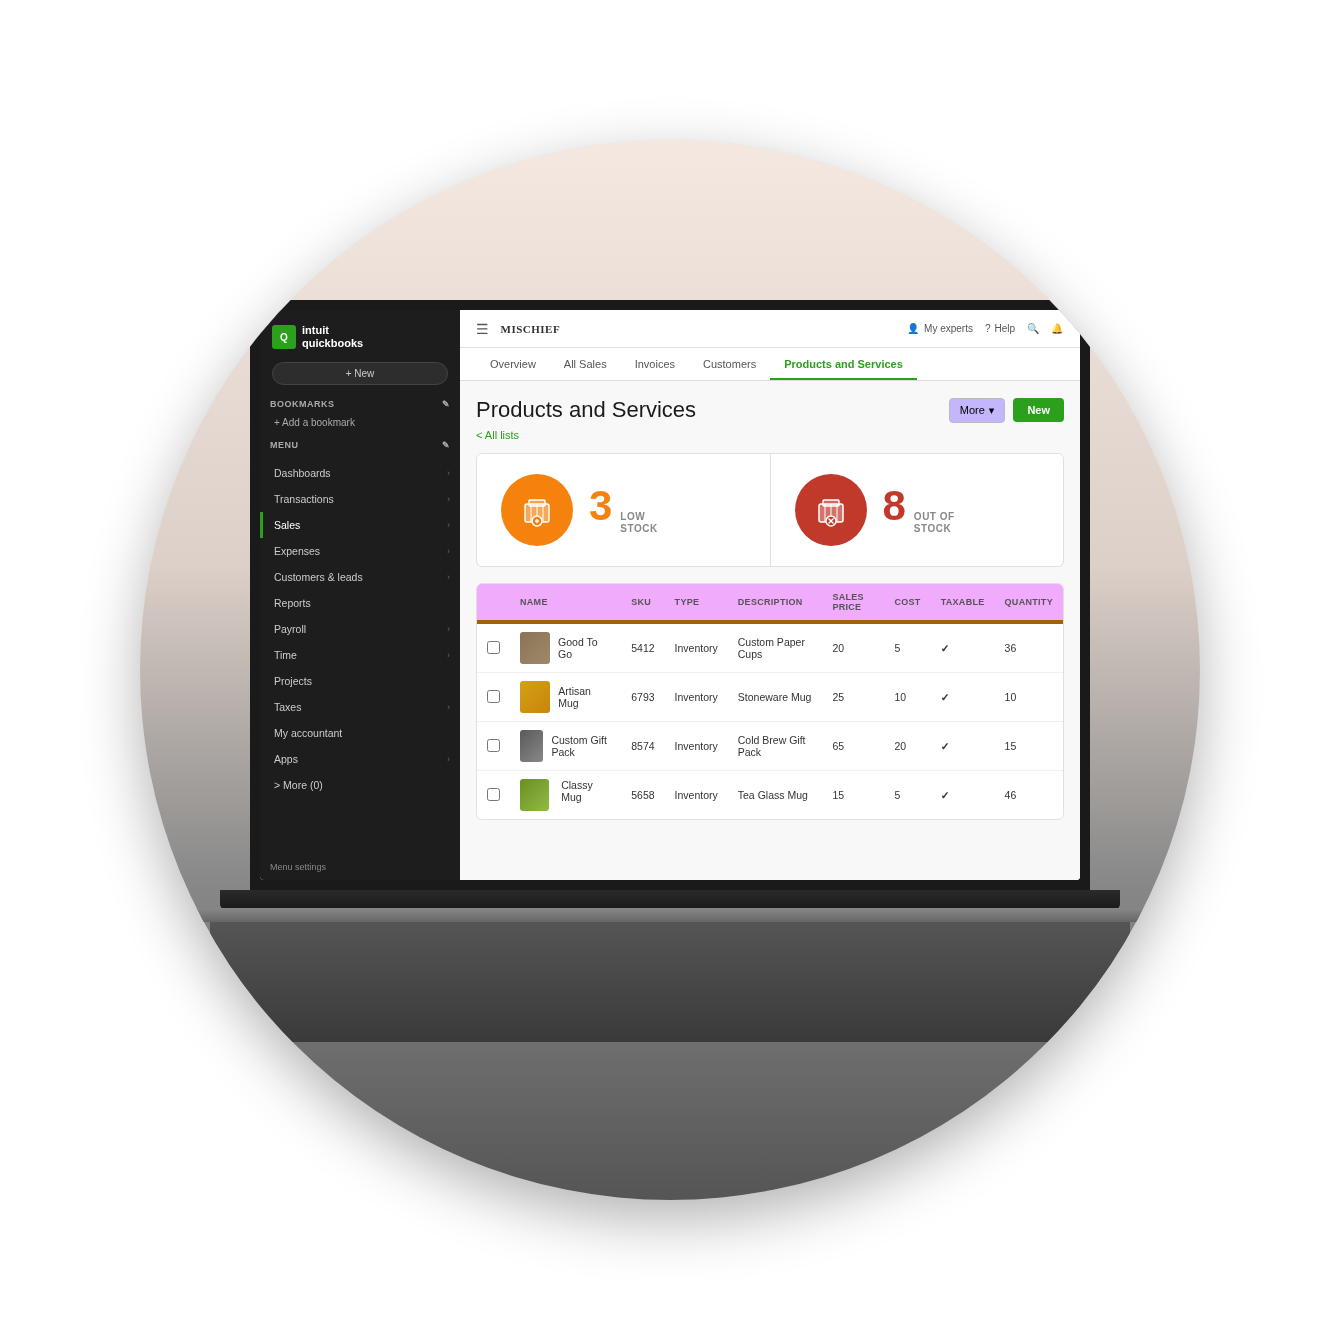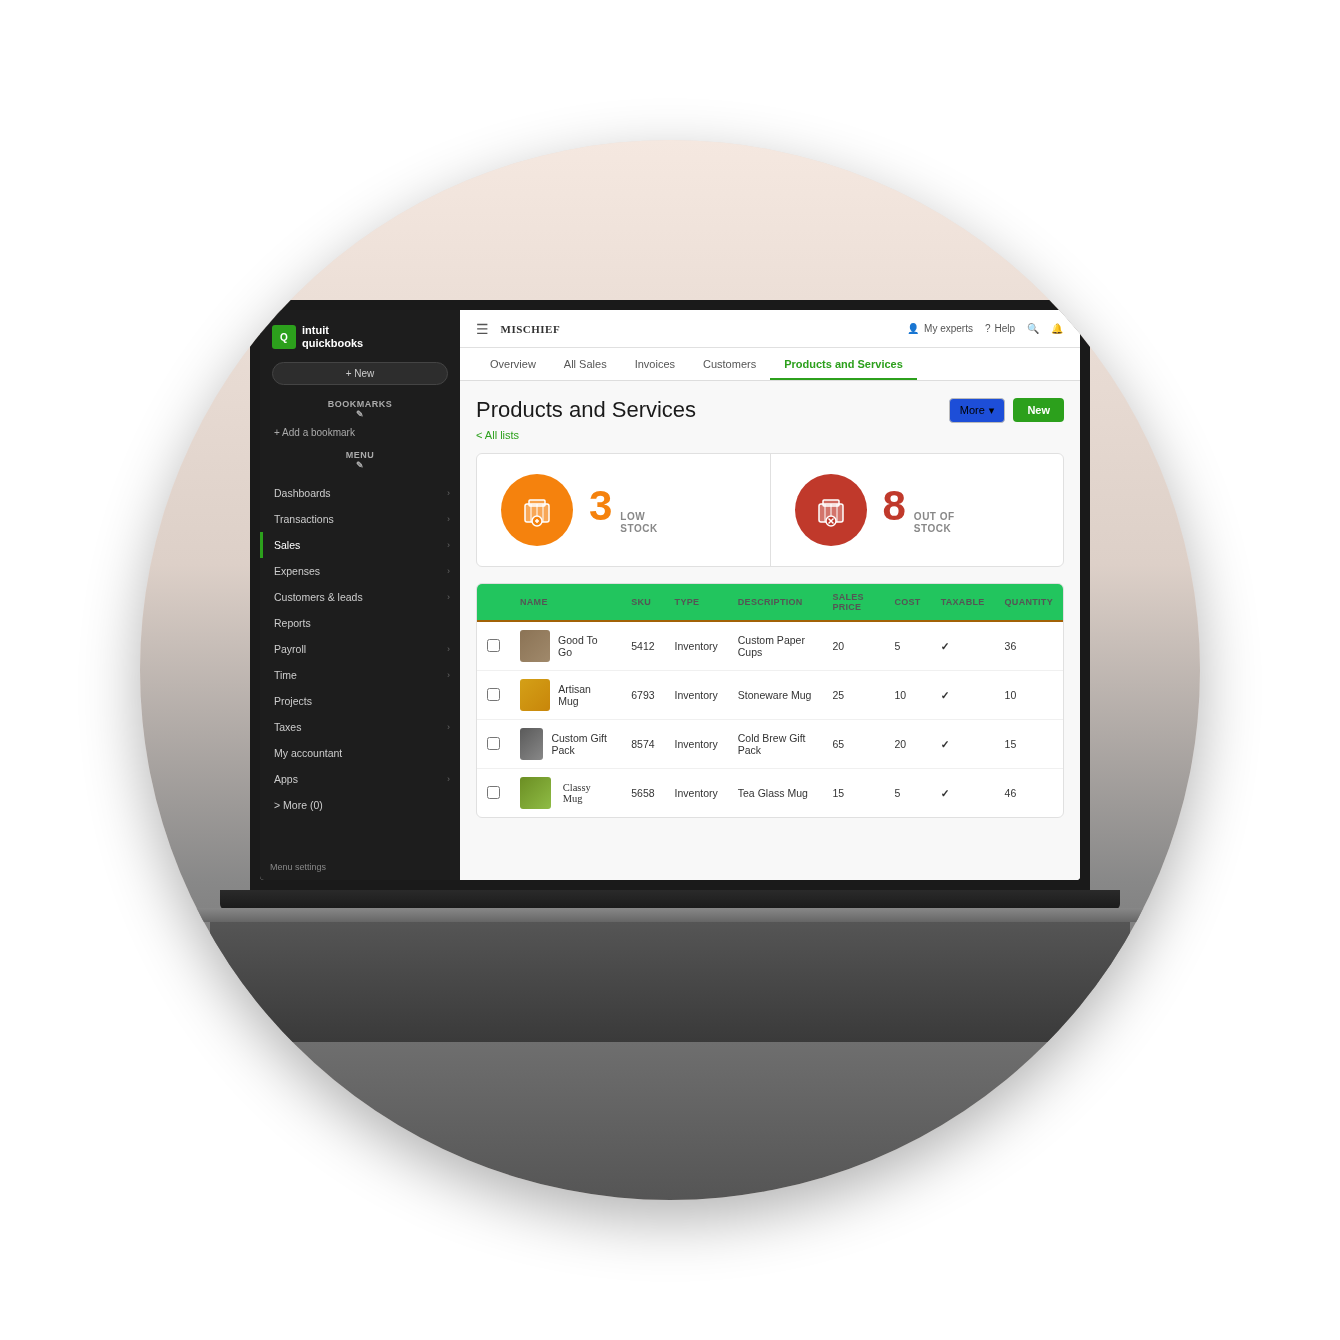--- a/index.html
+++ b/index.html
@@ -121,7 +121,6 @@
       font-weight: 600;
       text-transform: uppercase;
       letter-spacing: 0.5px;
-      flex-direction: column;
     }
 
     .sidebar-bookmark-add {

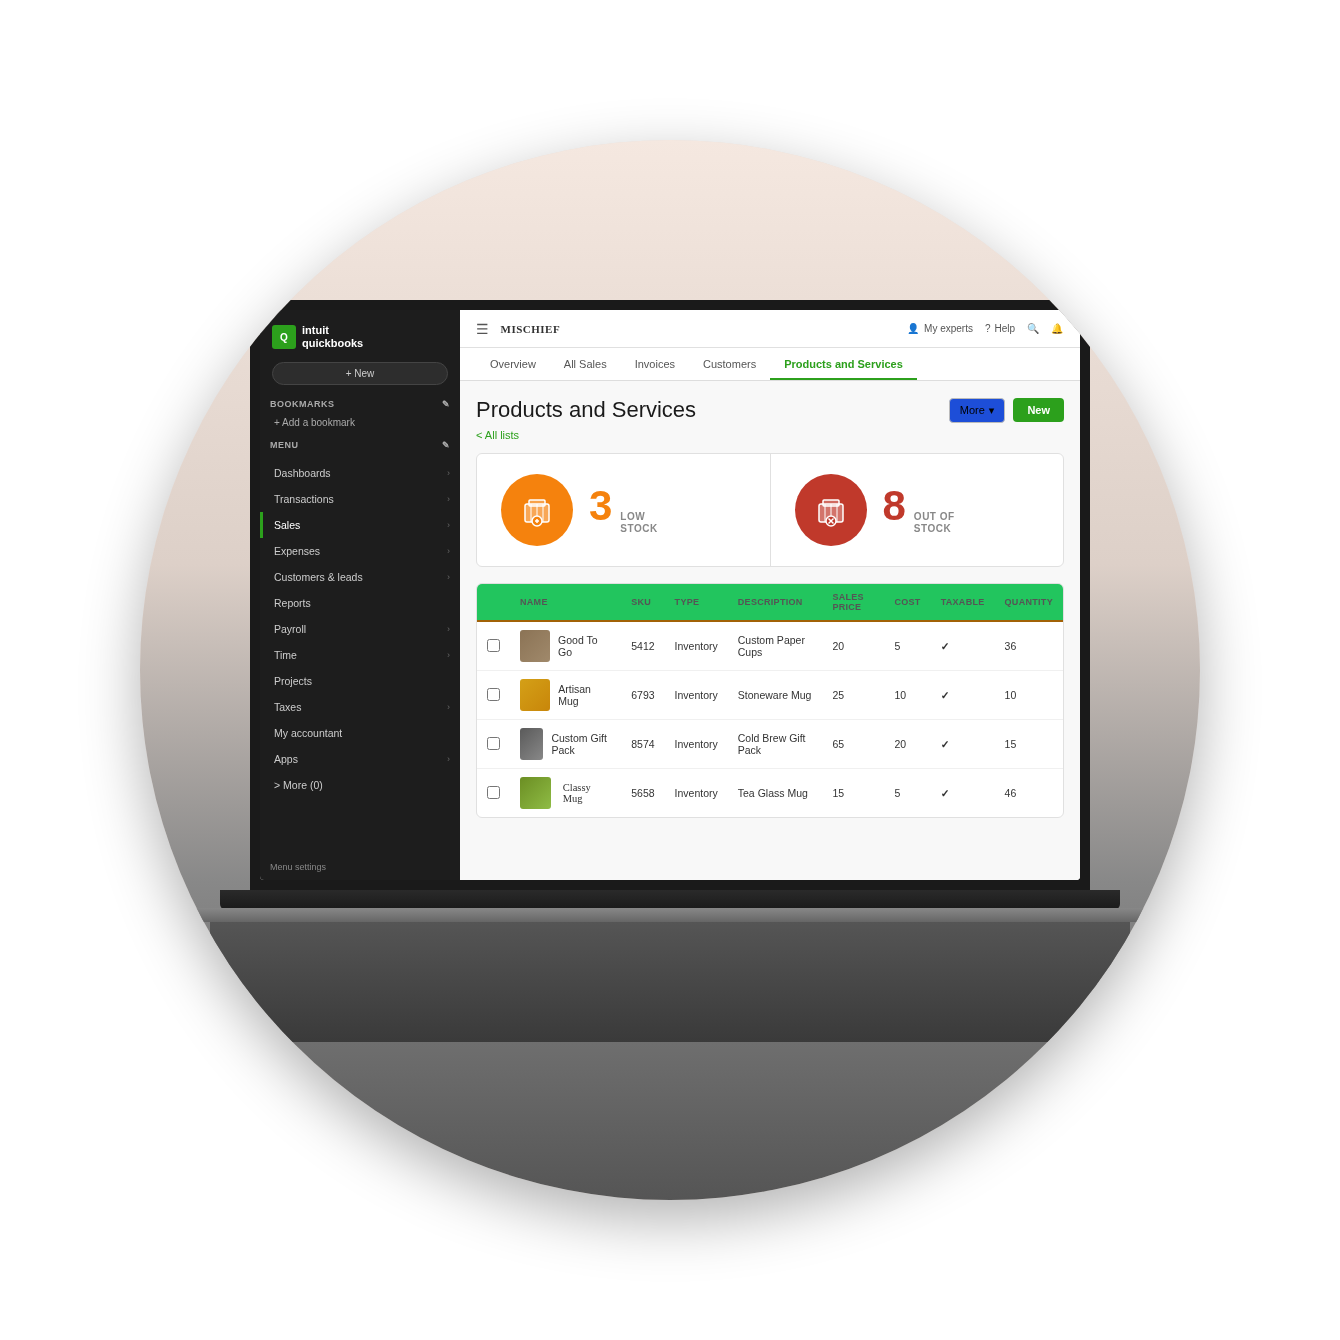--- a/index.html
+++ b/index.html
@@ -285,7 +285,7 @@
     }
 
     .btn-more {
-      background: #1d4ed8;
+      background: #c4b5fd;
       border: 1px solid #bbb;
       border-radius: 4px;
       padding: 5px 10px;

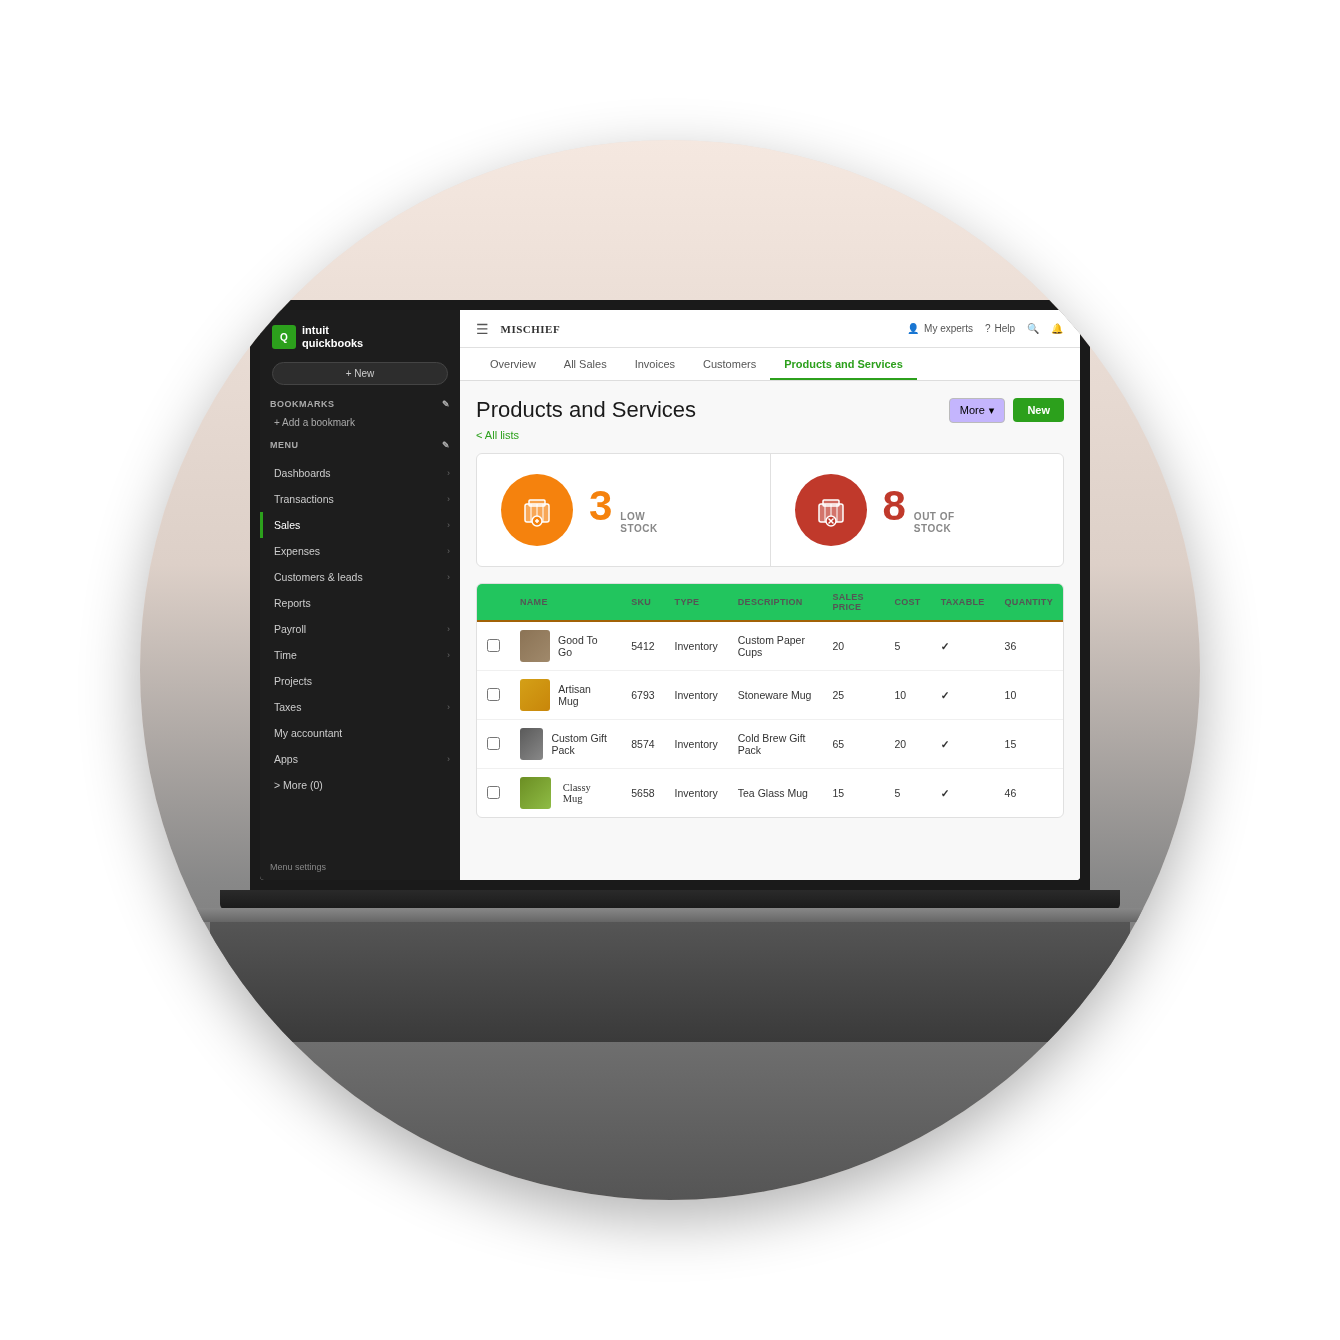--- a/index.html
+++ b/index.html
@@ -395,8 +395,8 @@
     }
 
     thead tr {
-      background: #22c55e;
-      border-bottom: 2px solid #a16207;
+      background: #f0abfc;
+      border-bottom: 4px solid #a16207;
     }
 
     thead th {

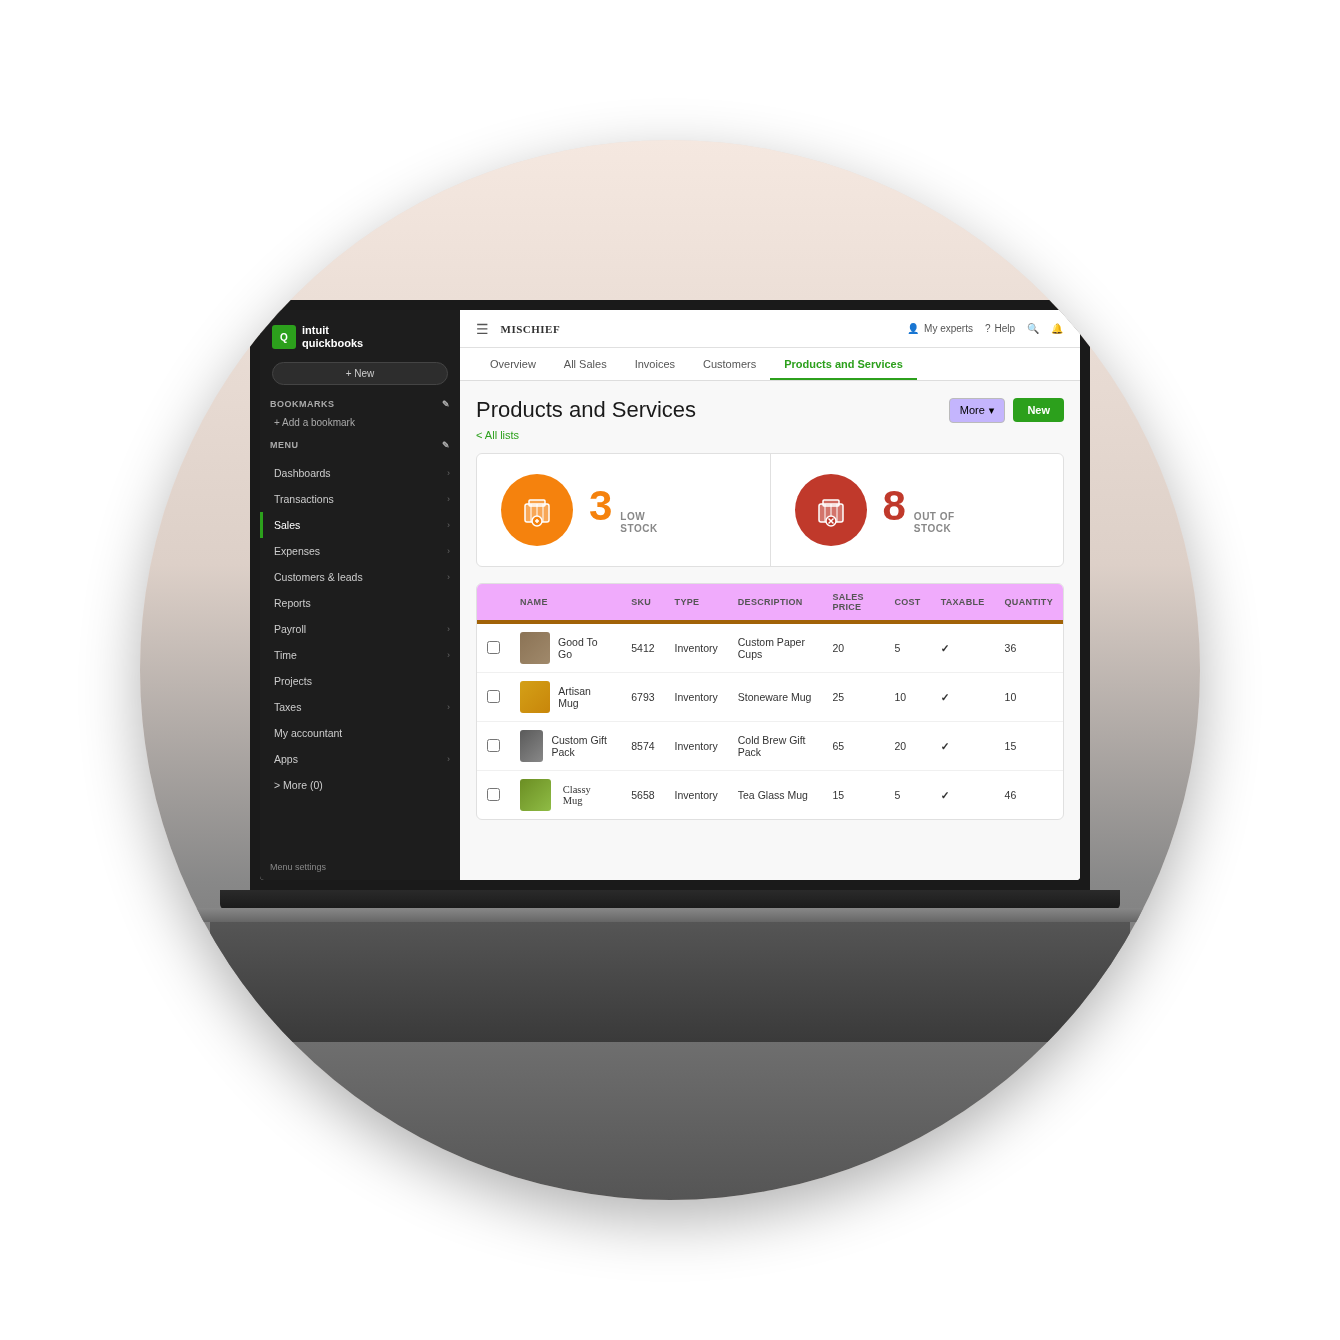--- a/index.html
+++ b/index.html
@@ -704,7 +704,7 @@
     </tr>
                     <tr>
       <td><input type="checkbox" style=""></td>
-      <td style="display:flex;align-items:center;gap:12px;font-family:Liberation Serif, serif;">
+      <td style="display:flex;gap:12px;">
         <div class="product-thumb thumb-5"></div>
         <span>Classy Mug</span>
       </td>

